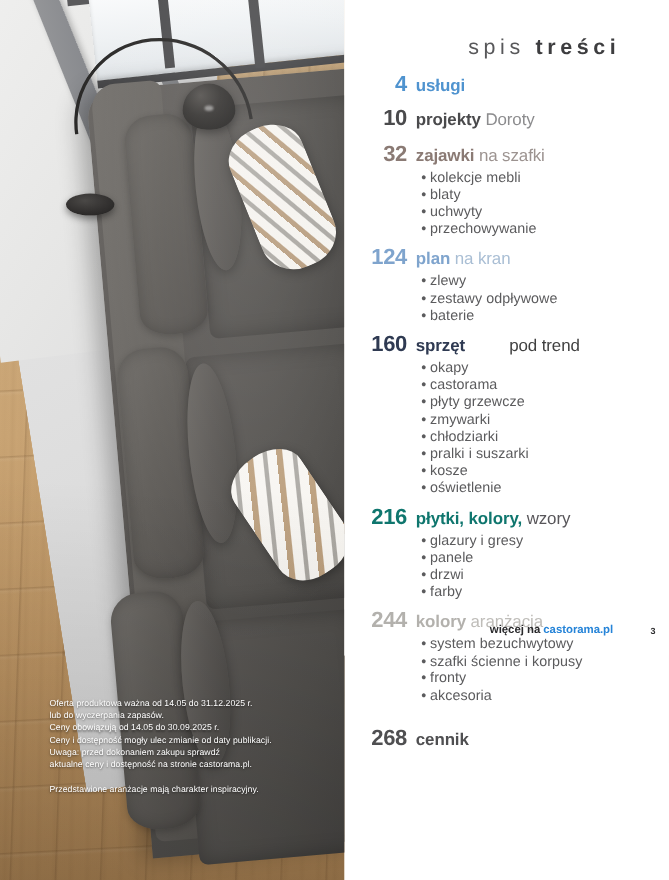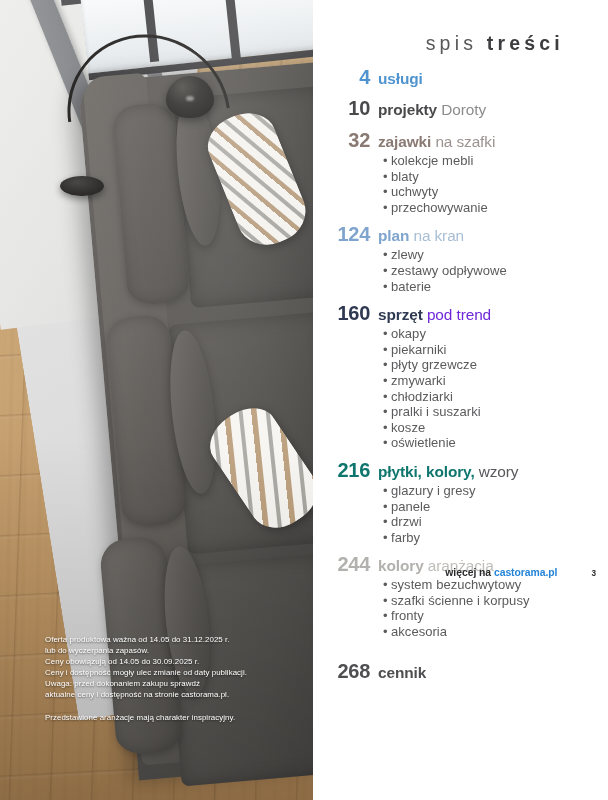--- a/index.html
+++ b/index.html
@@ -353,7 +353,7 @@
   .c-steel     .num, .c-steel     .head-text .b { color: #7fa4cd; }
   .c-steel     .head-text .n { color: #a9bed4; }
   .c-navy      .num, .c-navy      .head-text .b { color: #2f3a52; }
-  .c-navy      .head-text .n { color: #6d28d9; }
+  .c-navy      .head-text .n { color: #404040; margin-left: 36px; }
   .c-maroon    .num, .c-maroon    .head-text .b { color: #0f766e; }
   .c-maroon    .head-text .n { color: #58565a; }
   .c-lightgrey .num, .c-lightgrey .head-text .b { color: #b3b1ad; }

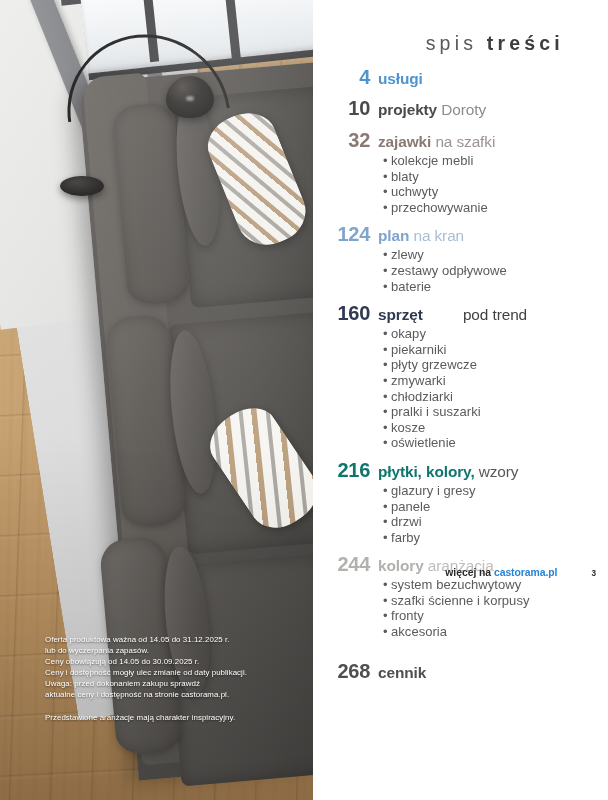--- a/index.html
+++ b/index.html
@@ -501,7 +501,7 @@
         </div>
         <ul class="bullets">
           <li>okapy</li>
-          <li>piekarniki</li>
+          <li>castorama</li>
           <li>płyty grzewcze</li>
           <li>zmywarki</li>
           <li>chłodziarki</li>

